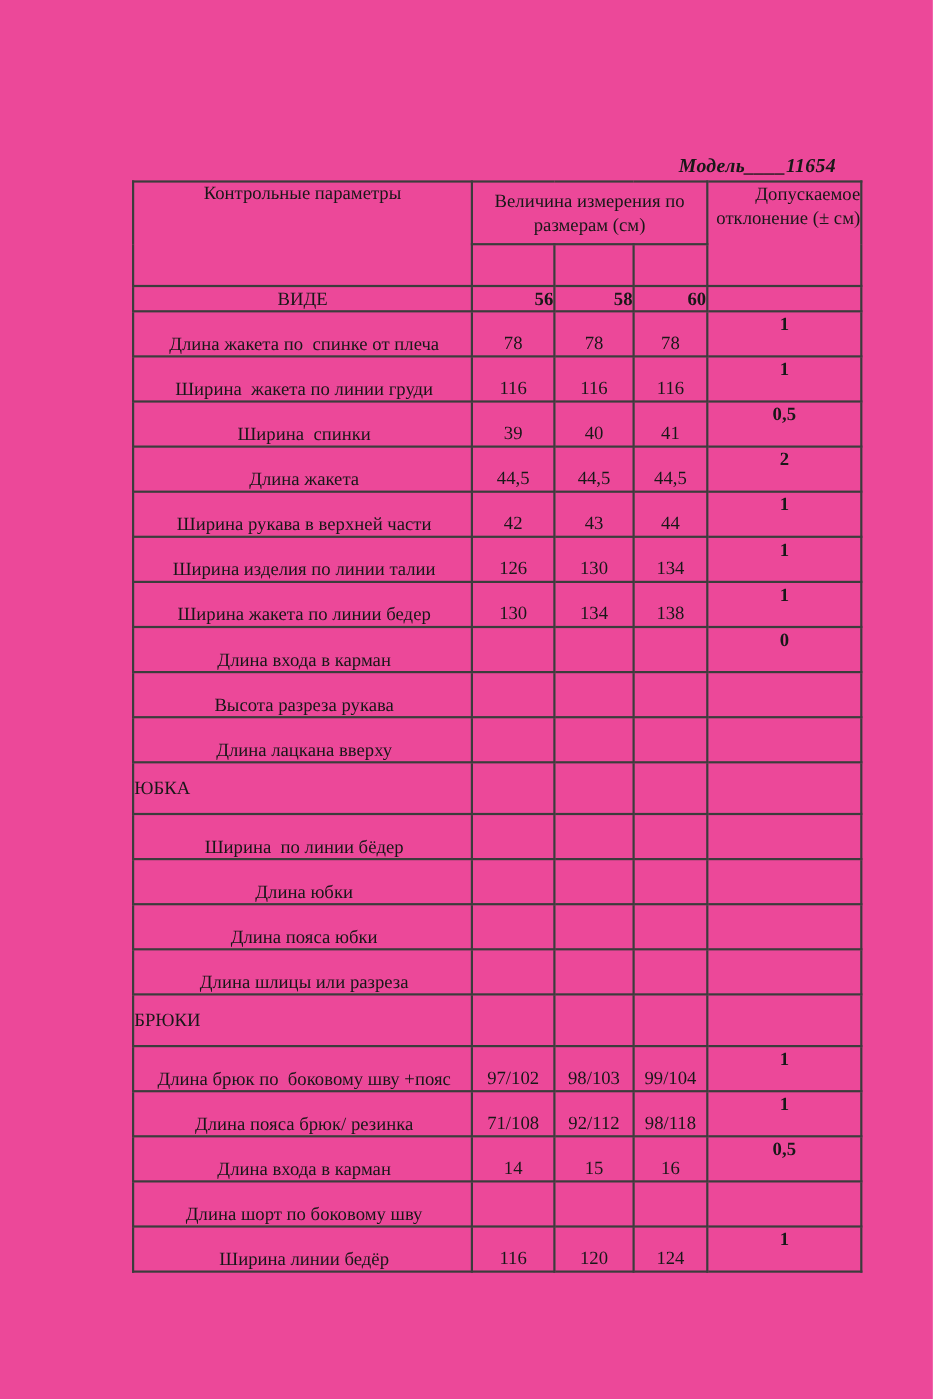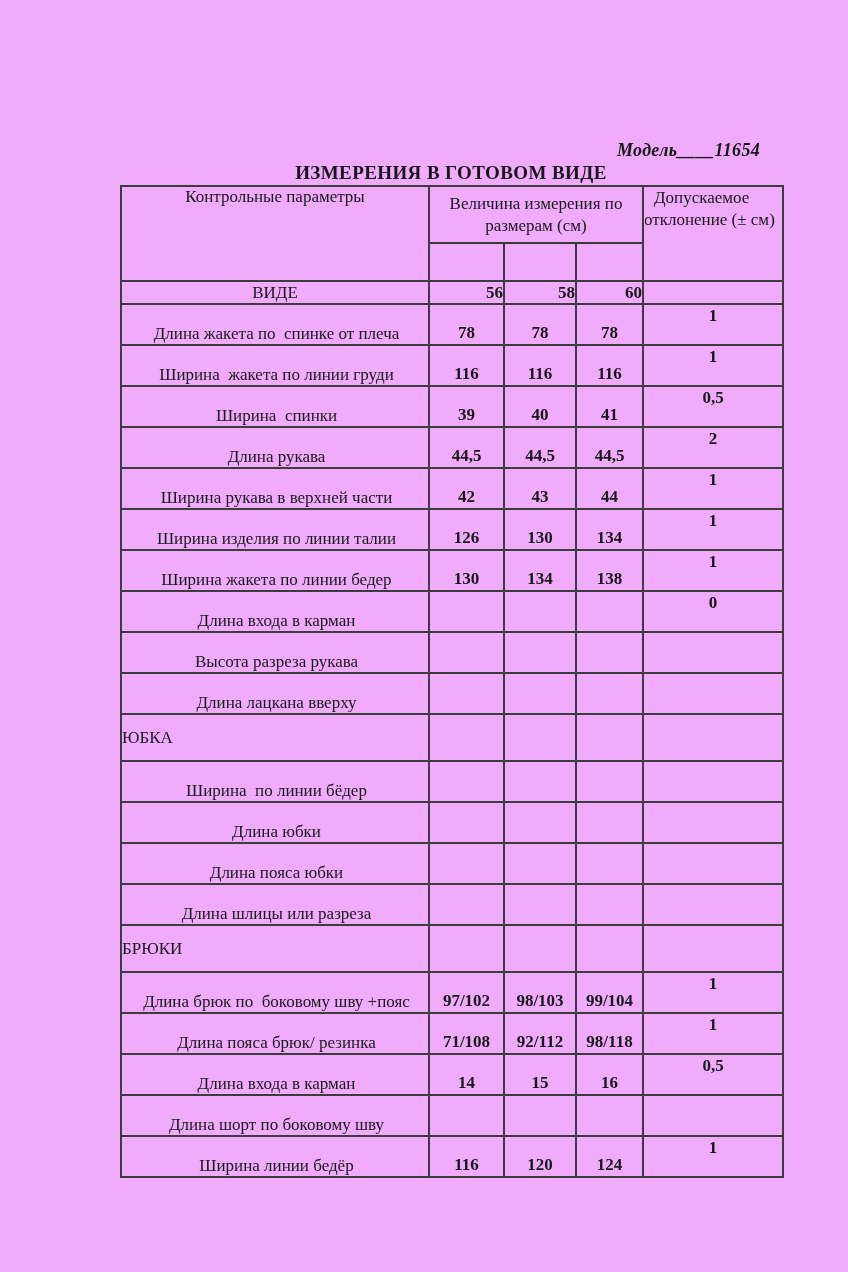--- a/index.html
+++ b/index.html
@@ -12,7 +12,7 @@
   .page{
     position:relative;
     width:848px;height:1272px;
-    background:#f0abfc;
+    background:#ec4899;
     box-sizing:border-box;
     padding-top:140px;
   }

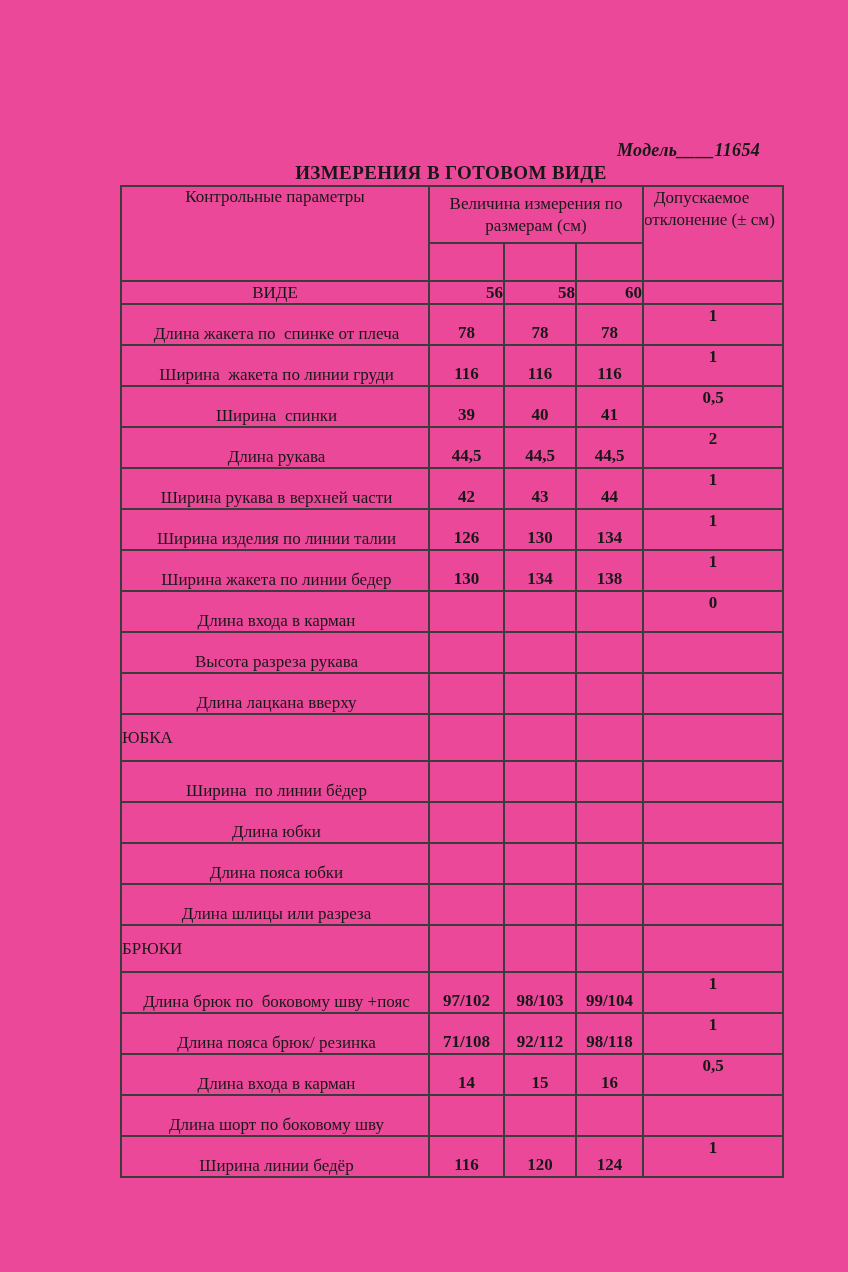--- a/index.html
+++ b/index.html
@@ -105,7 +105,6 @@
   <div class="model-line">Модель____11654</div>
 
   <div class="title">
-    <div>ИЗМЕРЕНИЯ  В  ГОТОВОМ  ВИДЕ</div>
   </div>
 
   <table class="measure-table">

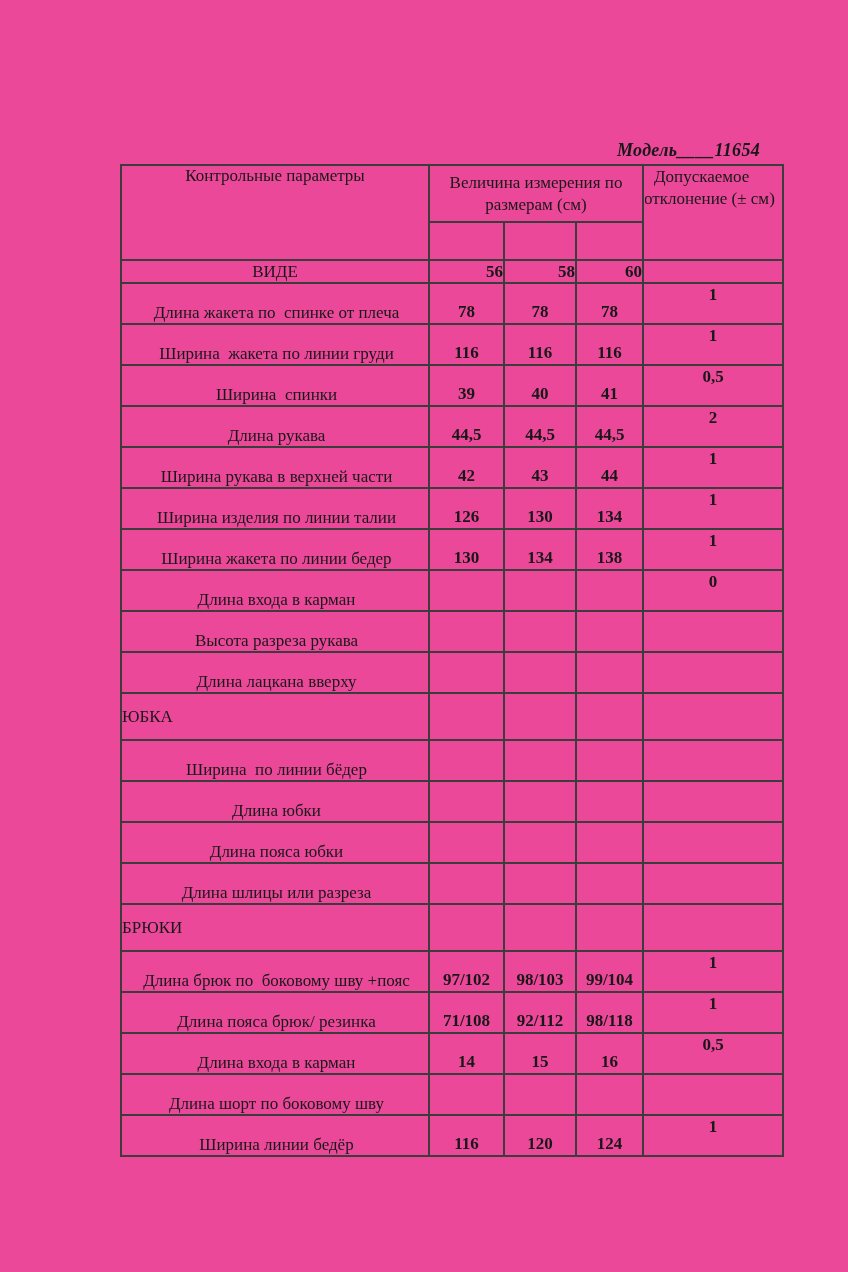--- a/index.html
+++ b/index.html
@@ -68,11 +68,10 @@
   }
   .h-tol{
     vertical-align:top;
-    text-align:left;
+    text-align:right;
     padding:12px 4px 0 6px;
     line-height:22px;
     text-indent:10px;
-    border-radius:27px;
   }
   .h-sub{height:36px;}
   

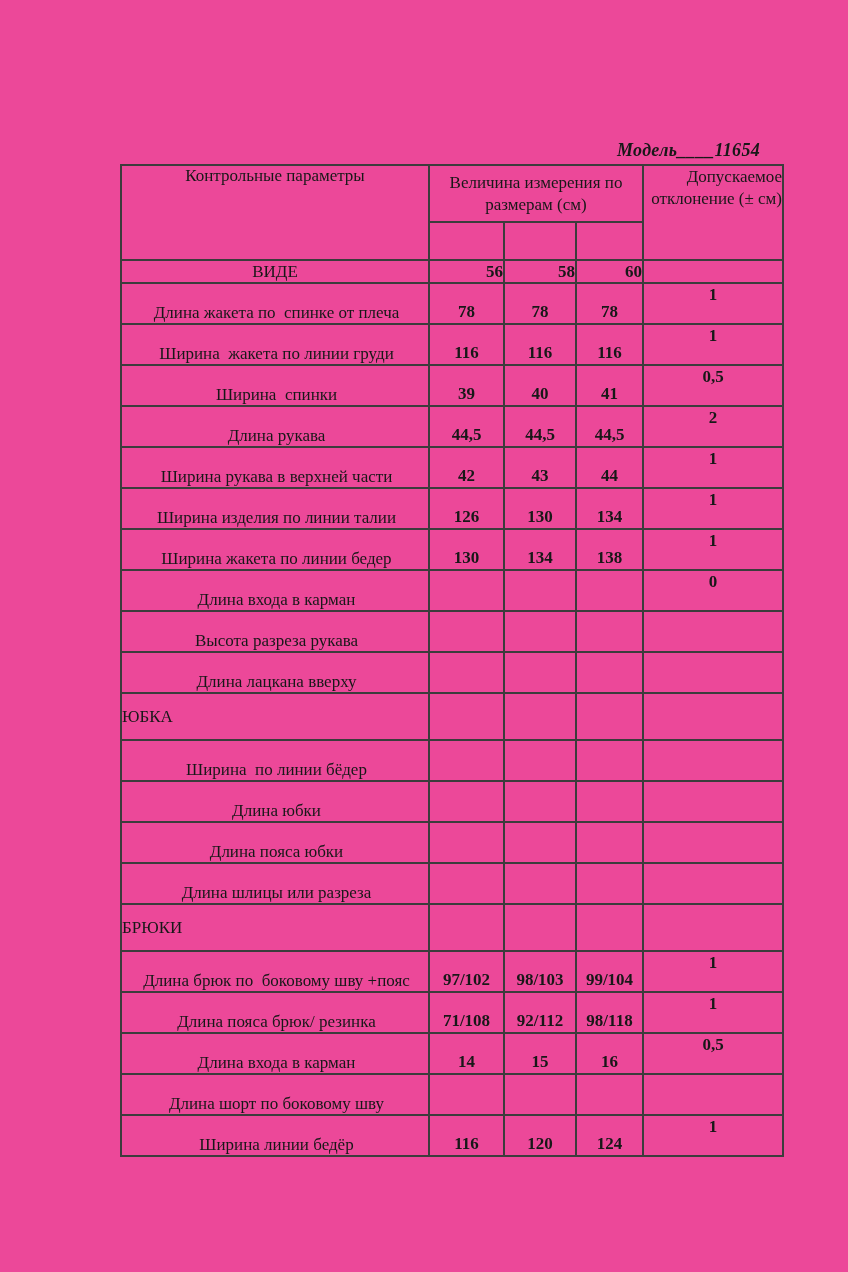--- a/index.html
+++ b/index.html
@@ -86,7 +86,7 @@
   }
   .row-data .val{
     vertical-align:bottom;text-align:center;
-    font-weight:bold;padding-bottom:2px;margin-top:27px;
+    font-weight:normal;padding-bottom:2px;margin-top:27px;
   }
   .row-data .tol{
     vertical-align:top;text-align:center;

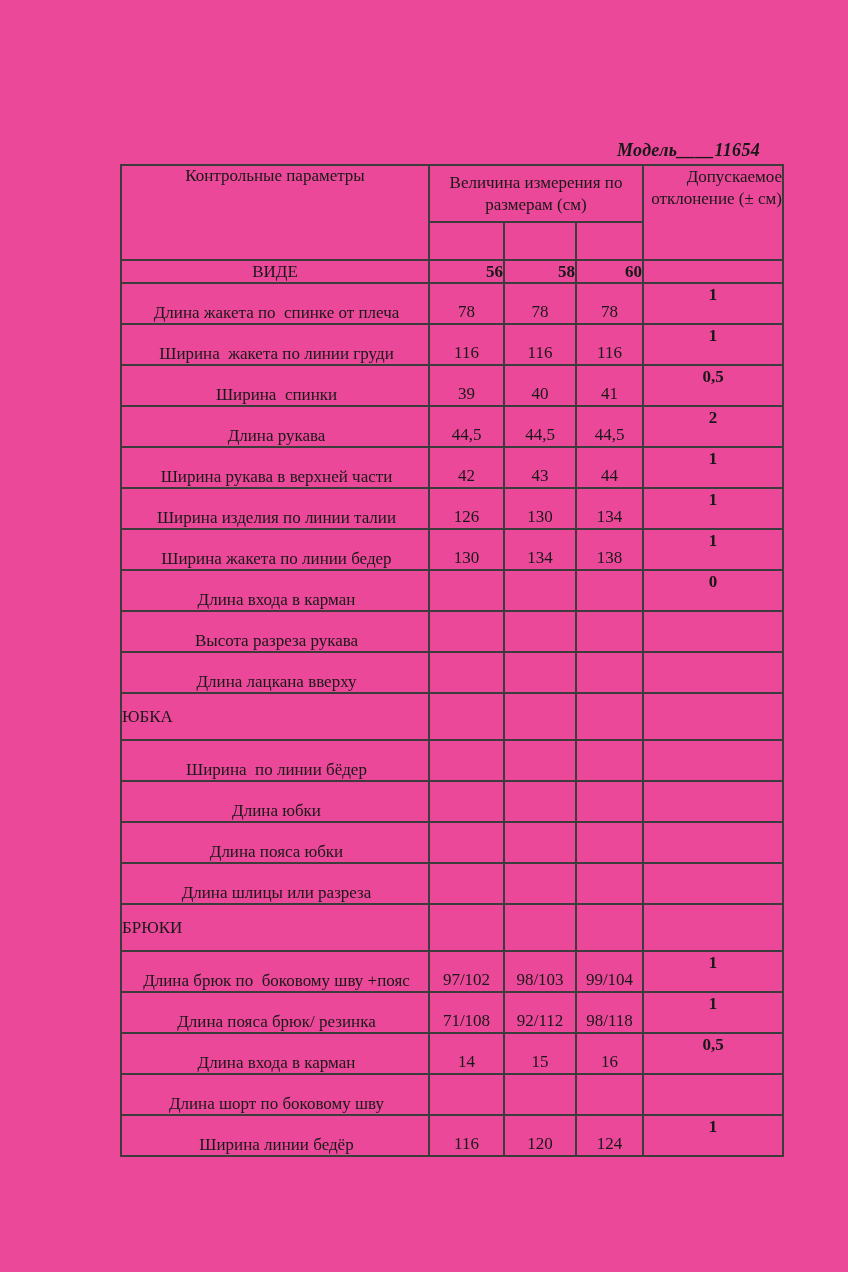--- a/index.html
+++ b/index.html
@@ -156,7 +156,7 @@
           <td class="tol">0,5</td>
         </tr>
         <tr class="row-data">
-          <td class="lbl">Длина рукава</td>
+          <td class="lbl">Длина жакета</td>
           <td class="val">44,5</td>
           <td class="val">44,5</td>
           <td class="val">44,5</td>

